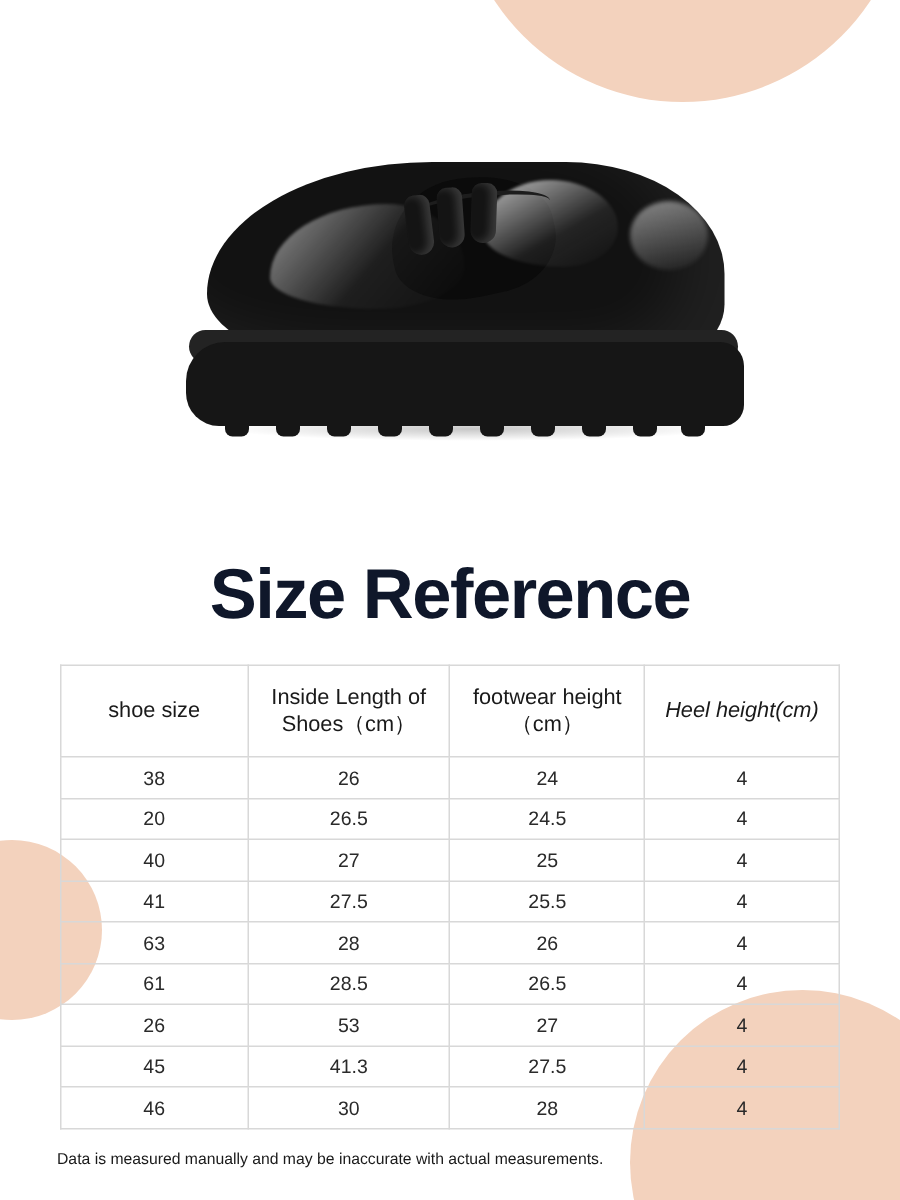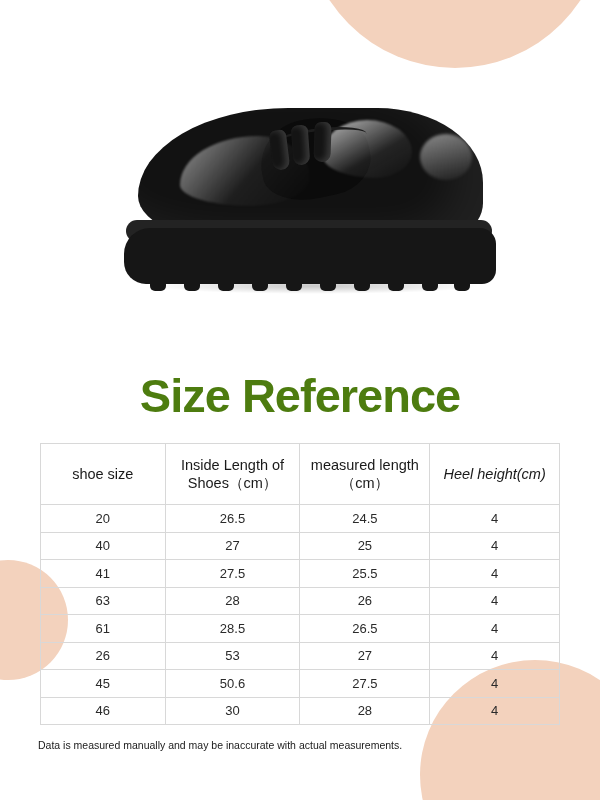--- a/index.html
+++ b/index.html
@@ -175,7 +175,7 @@
     font-size: 47px;
     font-weight: bold;
     letter-spacing: -1px;
-    color: #4d7c0f;
+    color: #0f172a;
     margin: 16px 0 20px 0;
     font-family: "Liberation Sans", sans-serif;
   }

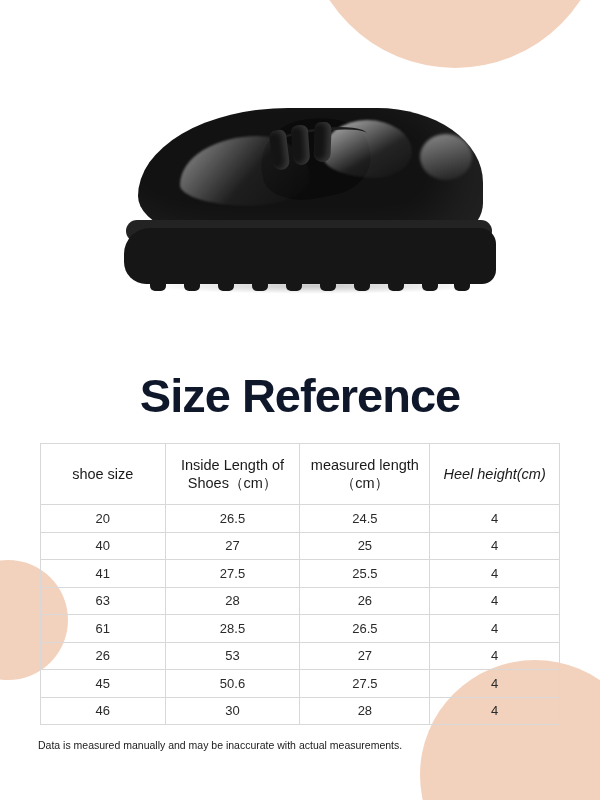--- a/index.html
+++ b/index.html
@@ -271,7 +271,7 @@
       <tr>
         <th class="col-1">shoe size</th>
         <th class="col-2">Inside Length of Shoes（cm）</th>
-        <th class="col-3">measured length（cm）</th>
+        <th class="col-3">footwear height（cm）</th>
         <th class="col-4">Heel height(cm)</th>
       </tr>
     </thead>

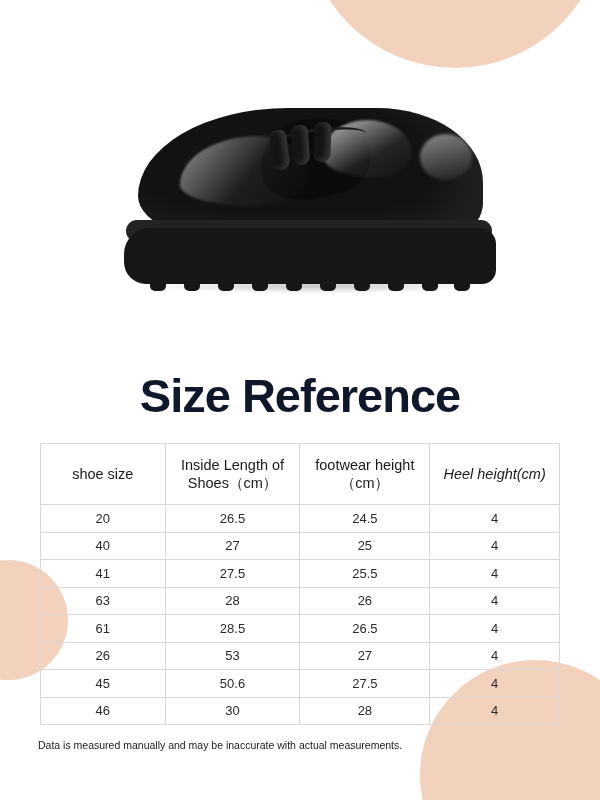--- a/index.html
+++ b/index.html
@@ -277,6 +277,12 @@
     </thead>
     <tbody>
       <tr>
+        <td>38</td>
+        <td>26</td>
+        <td>24</td>
+        <td>4</td>
+      </tr>
+      <tr>
         <td>20</td>
         <td>26.5</td>
         <td>24.5</td>

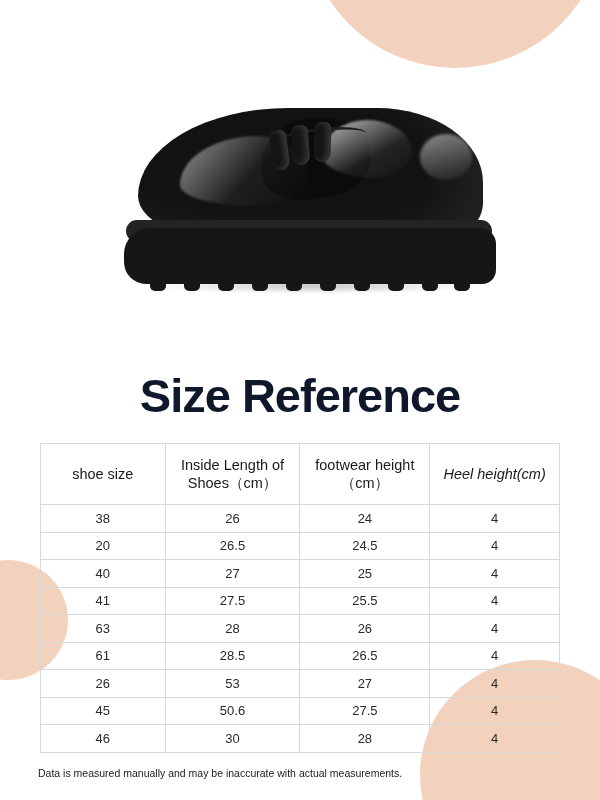--- a/index.html
+++ b/index.html
@@ -320,7 +320,7 @@
       </tr>
       <tr>
         <td>45</td>
-        <td>50.6</td>
+        <td>41.3</td>
         <td>27.5</td>
         <td>4</td>
       </tr>

